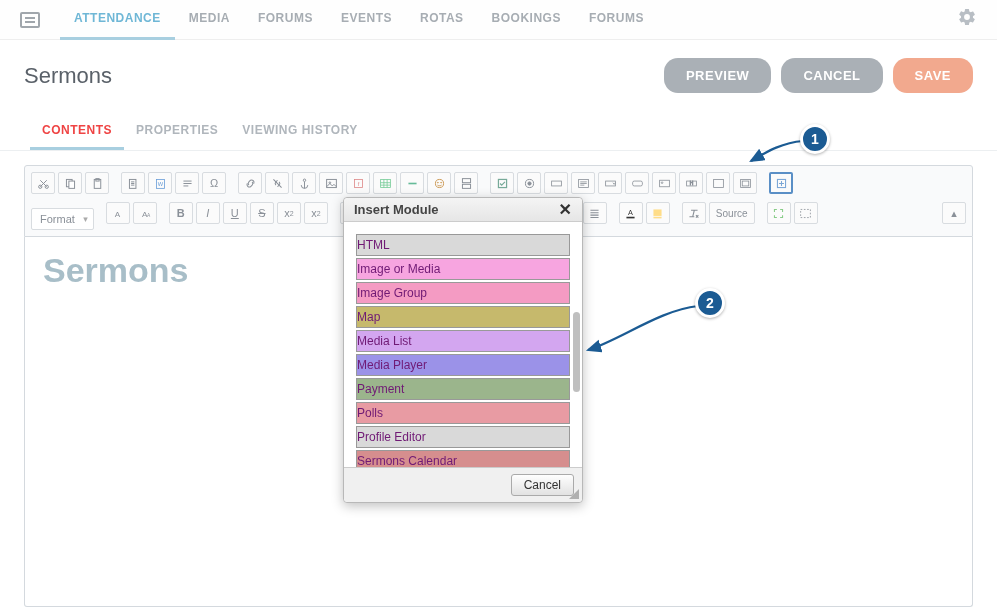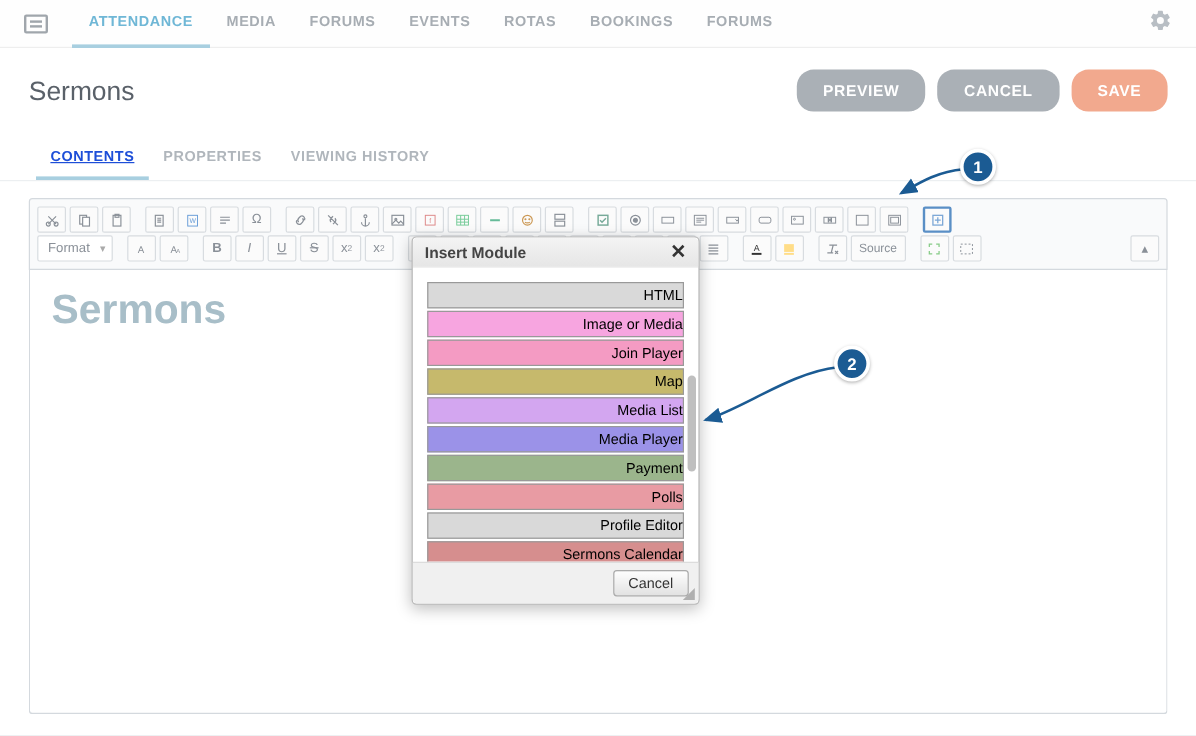--- a/index.html
+++ b/index.html
@@ -21,7 +21,7 @@
     
     .subtabs { display: flex; padding: 0 30px; border-bottom: 1px solid #eceff1; margin-top: 12px; }
     .subtab { font-size: 12px; font-weight: 600; letter-spacing: 0.5px; color: #b0b6bc; padding: 10px 12px; cursor: pointer; }
-    .subtab.active { color: #1d4ed8; border-bottom: 3px solid #a8cfe0; text-decoration: underline; }
+    .subtab.active { color: #ef4444; border-bottom: 3px solid #a8cfe0; }
     
     .editor-area { margin: 14px 24px 0 24px; }
     .toolbar { border: 1px solid #d4d9de; background: #f9fafb; border-radius: 3px 3px 0 0; padding: 4px 6px; }

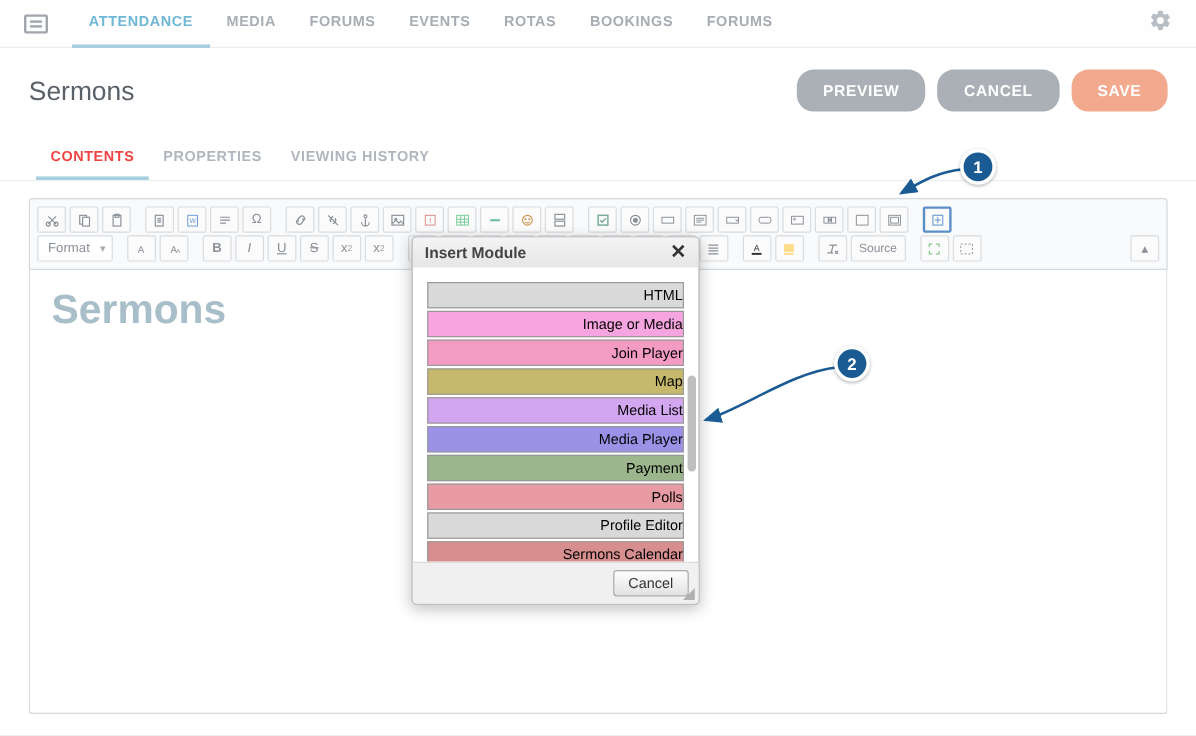--- a/index.html
+++ b/index.html
@@ -29,7 +29,7 @@
     .tb-btn { width: 24px; height: 22px; border: 1px solid #d8dce0; background: #fbfbfb; border-radius: 2px; display: inline-flex; align-items: center; justify-content: center; font-size: 11px; color: #8a9098; cursor: pointer; }
     .tb-btn svg { width: 13px; height: 13px; }
     .tb-sep { width: 6px; }
-    .tb-combo { height: 22px; border: 1px solid #d8dce0; background: #fff; border-radius: 2px; padding: 0 18px 0 8px; font-size: 11px; color: #8a9098; display: inline-flex; align-items: center; position: relative; }
+    .tb-combo { height: 22px; border: 1px solid #d8dce0; background: #fff; border-radius: 2px; padding: 0 18px 0 8px; font-size: 11px; color: #8a9098; display: inline-flex; align-items: center; position: relative; margin-top: 12px; }
     .tb-combo::after { content: "▾"; position: absolute; right: 5px; font-size: 9px; color: #aaa; }
     .tb-source { width: auto; padding: 0 6px; font-size: 10px; }
     .tb-btn.highlighted { border: 2px solid #5a8fc6; }

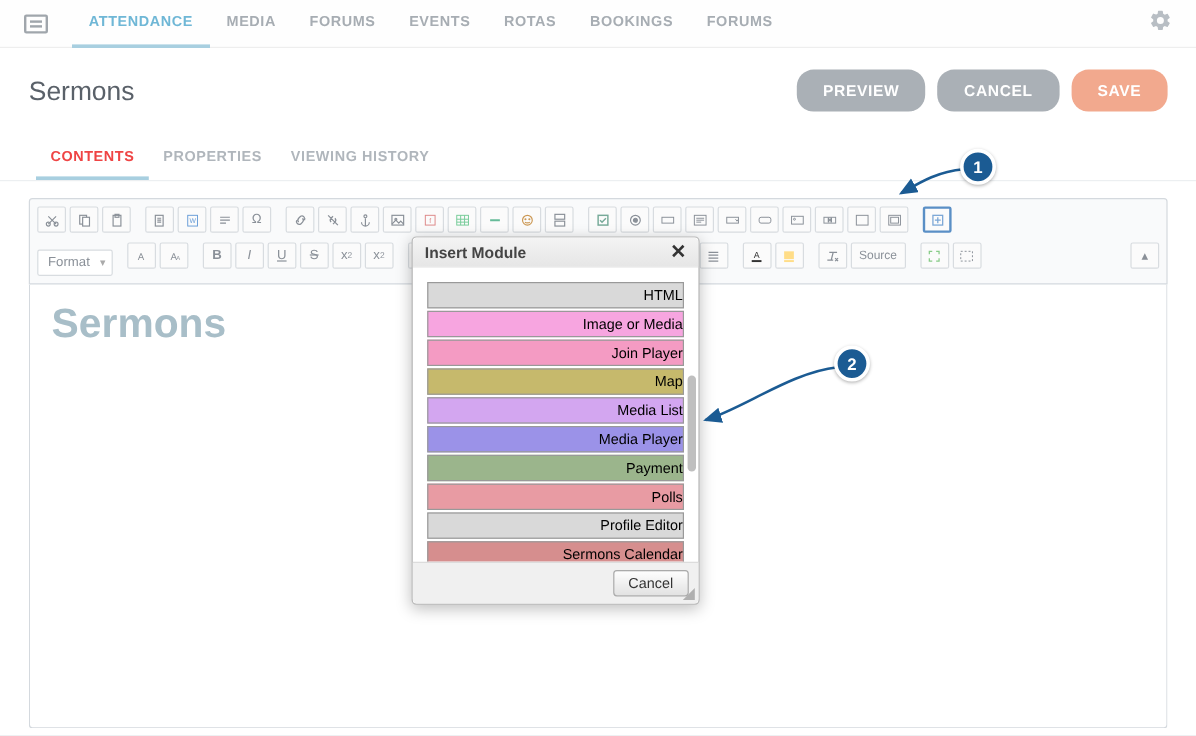--- a/index.html
+++ b/index.html
@@ -43,7 +43,7 @@
     .dialog-close { margin-left: auto; font-size: 16px; font-weight: 700; color: #333; cursor: pointer; }
     .dialog-body { padding: 12px; max-height: 245px; overflow: hidden; position: relative; }
     .module-list { display: flex; flex-direction: column; gap: 2px; }
-    .module-item { border: 1px solid #999; text-align: right; font-size: 12px; padding: 3px 0; cursor: pointer; color: #000000; }
+    .module-item { border: 1px solid #999; text-align: left; font-size: 12px; padding: 3px 0; cursor: pointer; color: #701a75; }
     .dialog-scroll { position: absolute; right: 2px; top: 90px; width: 7px; height: 80px; background: #bfbfbf; border-radius: 4px; }
     .dialog-footer { background: #f0f0f0; border-top: 1px solid #ccc; padding: 6px 8px; display: flex; justify-content: flex-end; border-radius: 0 0 4px 4px; position: relative; }
     .dlg-btn { background: linear-gradient(to bottom,#fefefe,#e2e2e2); border: 1px solid #aaa; padding: 3px 12px; font-size: 12px; border-radius: 3px; cursor: pointer; color: #333; }

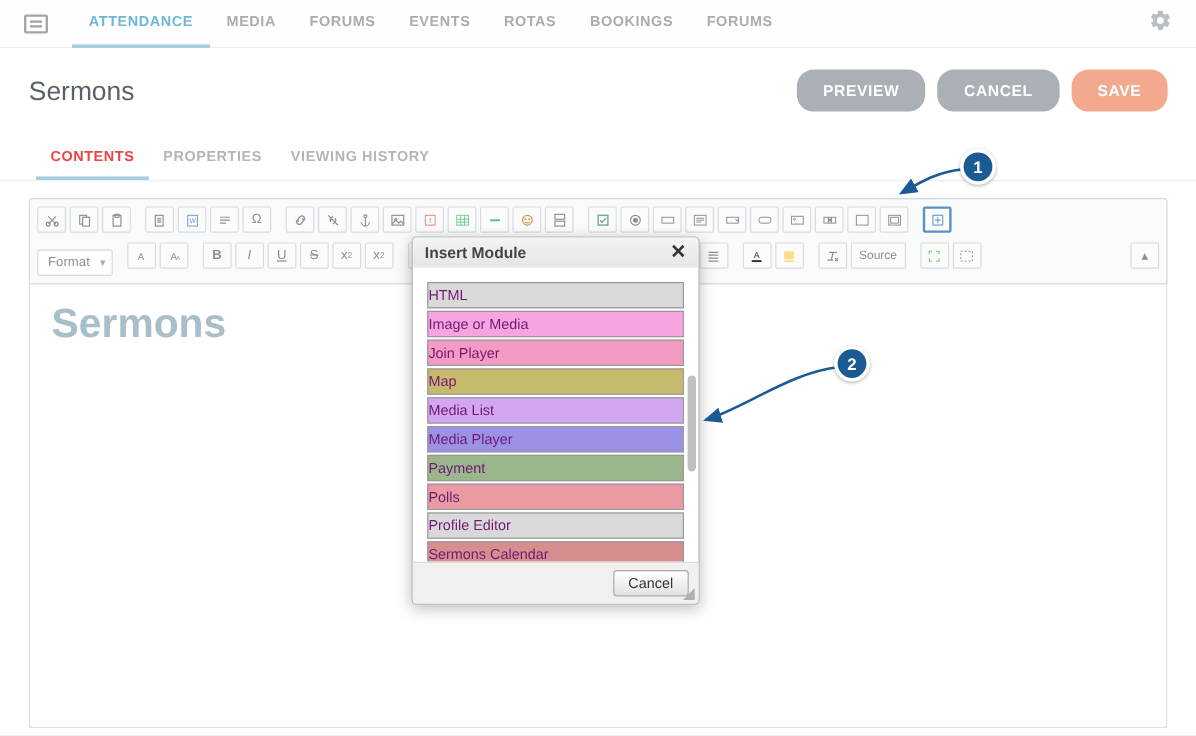--- a/index.html
+++ b/index.html
@@ -385,7 +385,7 @@
     <div class="module-list" id="module-list">
         <div class="module-item" style="background: rgb(217, 217, 217);">HTML</div>
         <div class="module-item" style="background: rgb(247, 165, 224);">Image or Media</div>
-        <div class="module-item" style="background: rgb(244, 155, 195);">Join Player</div>
+        <div class="module-item" style="background: rgb(244, 155, 195);">Image Group</div>
         <div class="module-item" style="background: rgb(198, 185, 108);">Map</div>
         <div class="module-item" style="background: rgb(211, 166, 240);">Media List</div>
         <div class="module-item" style="background: rgb(155, 146, 232);">Media Player</div>

